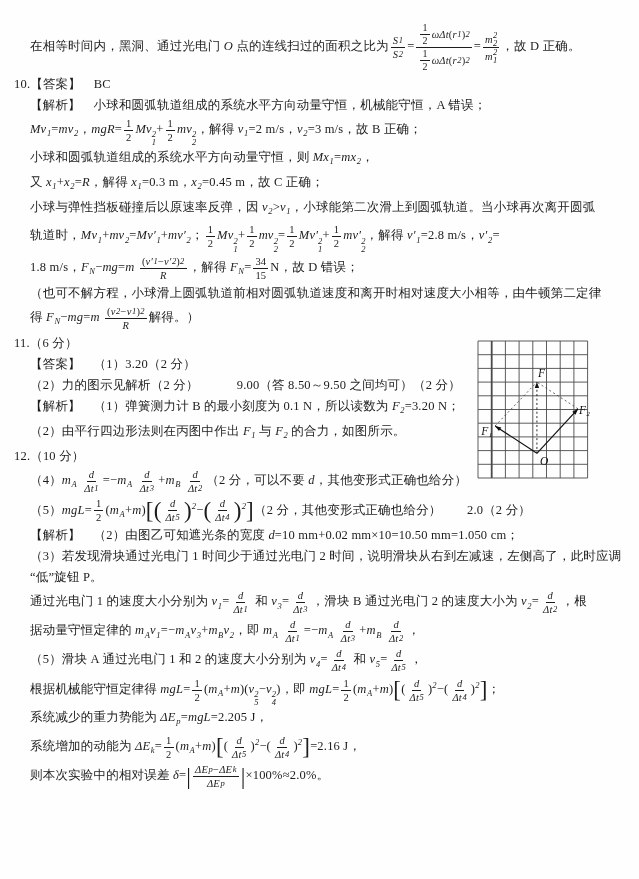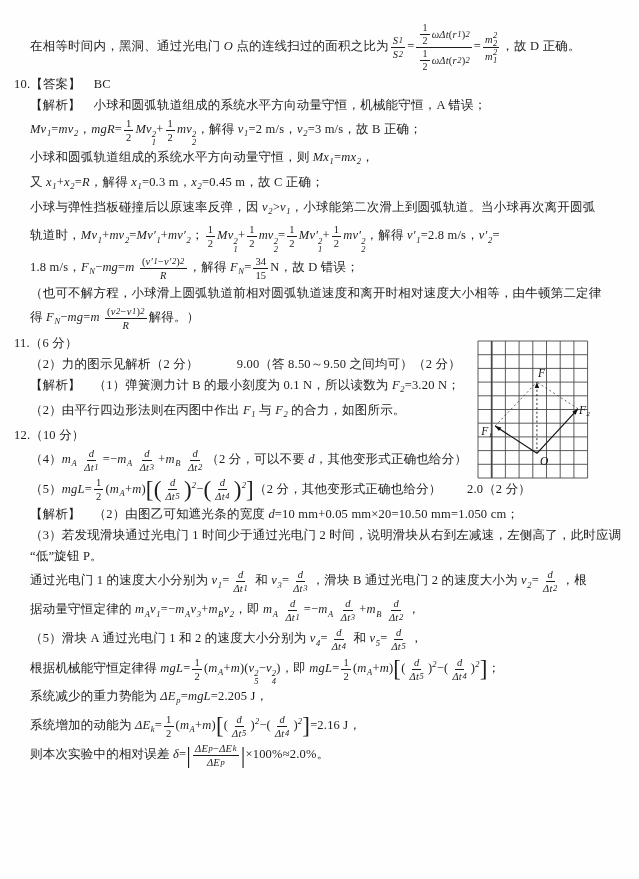--- a/index.html
+++ b/index.html
@@ -193,6 +193,7 @@
           </span>
         </span><span class="cn">解得。）</span></div>
       <div class="line"><span class="cn">11.（6 分）</span></div>
+      <div class="line i1"><span class="cn">【答案】　（1）3.20（2 分）</span></div>
       <div class="line i1"><span class="cn">（2）力的图示见解析（2 分）　　　9.00（答 8.50～9.50 之间均可）（2 分）</span></div>
       <div class="line i1"><span class="cn">【解析】　（1）弹簧测力计 B 的最小刻度为 0.1 N，所以读数为 </span><span class="math">F</span><span class="sub">2</span><span class="cn">=3.20 N；</span></div>
       <div class="line i1"><span class="cn">（2）由平行四边形法则在丙图中作出 </span><span class="math">F</span><span class="sub">1</span><span class="cn"> 与 </span><span class="math">F</span><span class="sub">2</span><span class="cn"> 的合力，如图所示。</span></div>

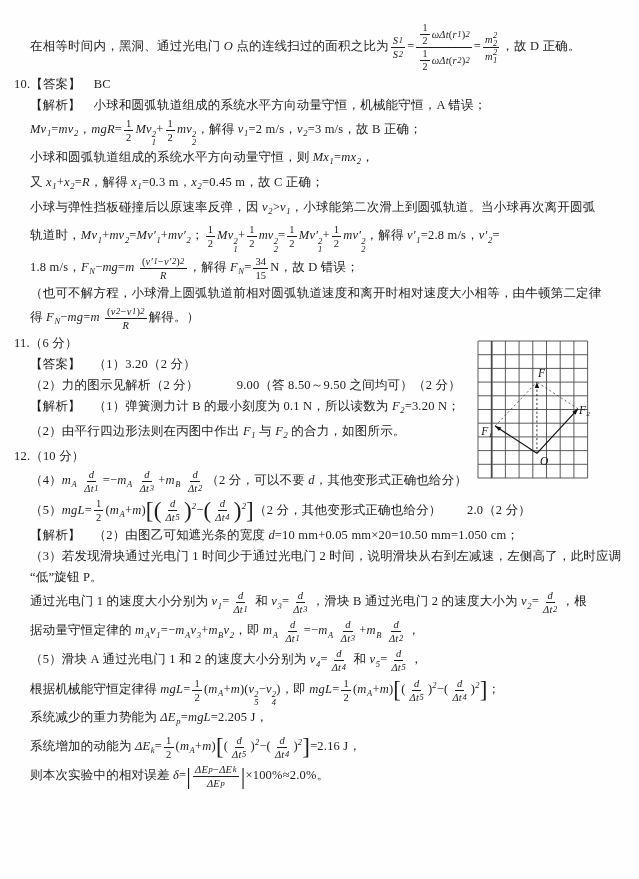--- a/index.html
+++ b/index.html
@@ -247,7 +247,7 @@
             <span class="sub">4</span>
           </span>
         </span><span class="tall">)</span><span class="sup">2</span><span class="tall">]</span><span class="cn">（2 分，其他变形式正确也给分）　　2.0（2 分）</span></div>
-      <div class="line i1"><span class="cn">【解析】　（2）由图乙可知遮光条的宽度 </span><span class="math">d</span><span class="cn">=10 mm+0.05 mm×20=10.50 mm=1.050 cm；</span></div>
+      <div class="line i1"><span class="cn">【解析】　（2）由图乙可知遮光条的宽度 </span><span class="math">d</span><span class="cn">=10 mm+0.02 mm×10=10.50 mm=1.050 cm；</span></div>
       <div class="line i1"><span class="cn">（3）若发现滑块通过光电门 1 时间少于通过光电门 2 时间，说明滑块从右到左减速，左侧高了，此时应调</span></div>
       <div class="line i1"><span class="cn">“低”旋钮 P。</span></div>
       <div class="line i1"><span class="cn">通过光电门 1 的速度大小分别为 </span><span class="math">v</span><span class="sub">1</span><span class="cn">=</span><span class="frac">

